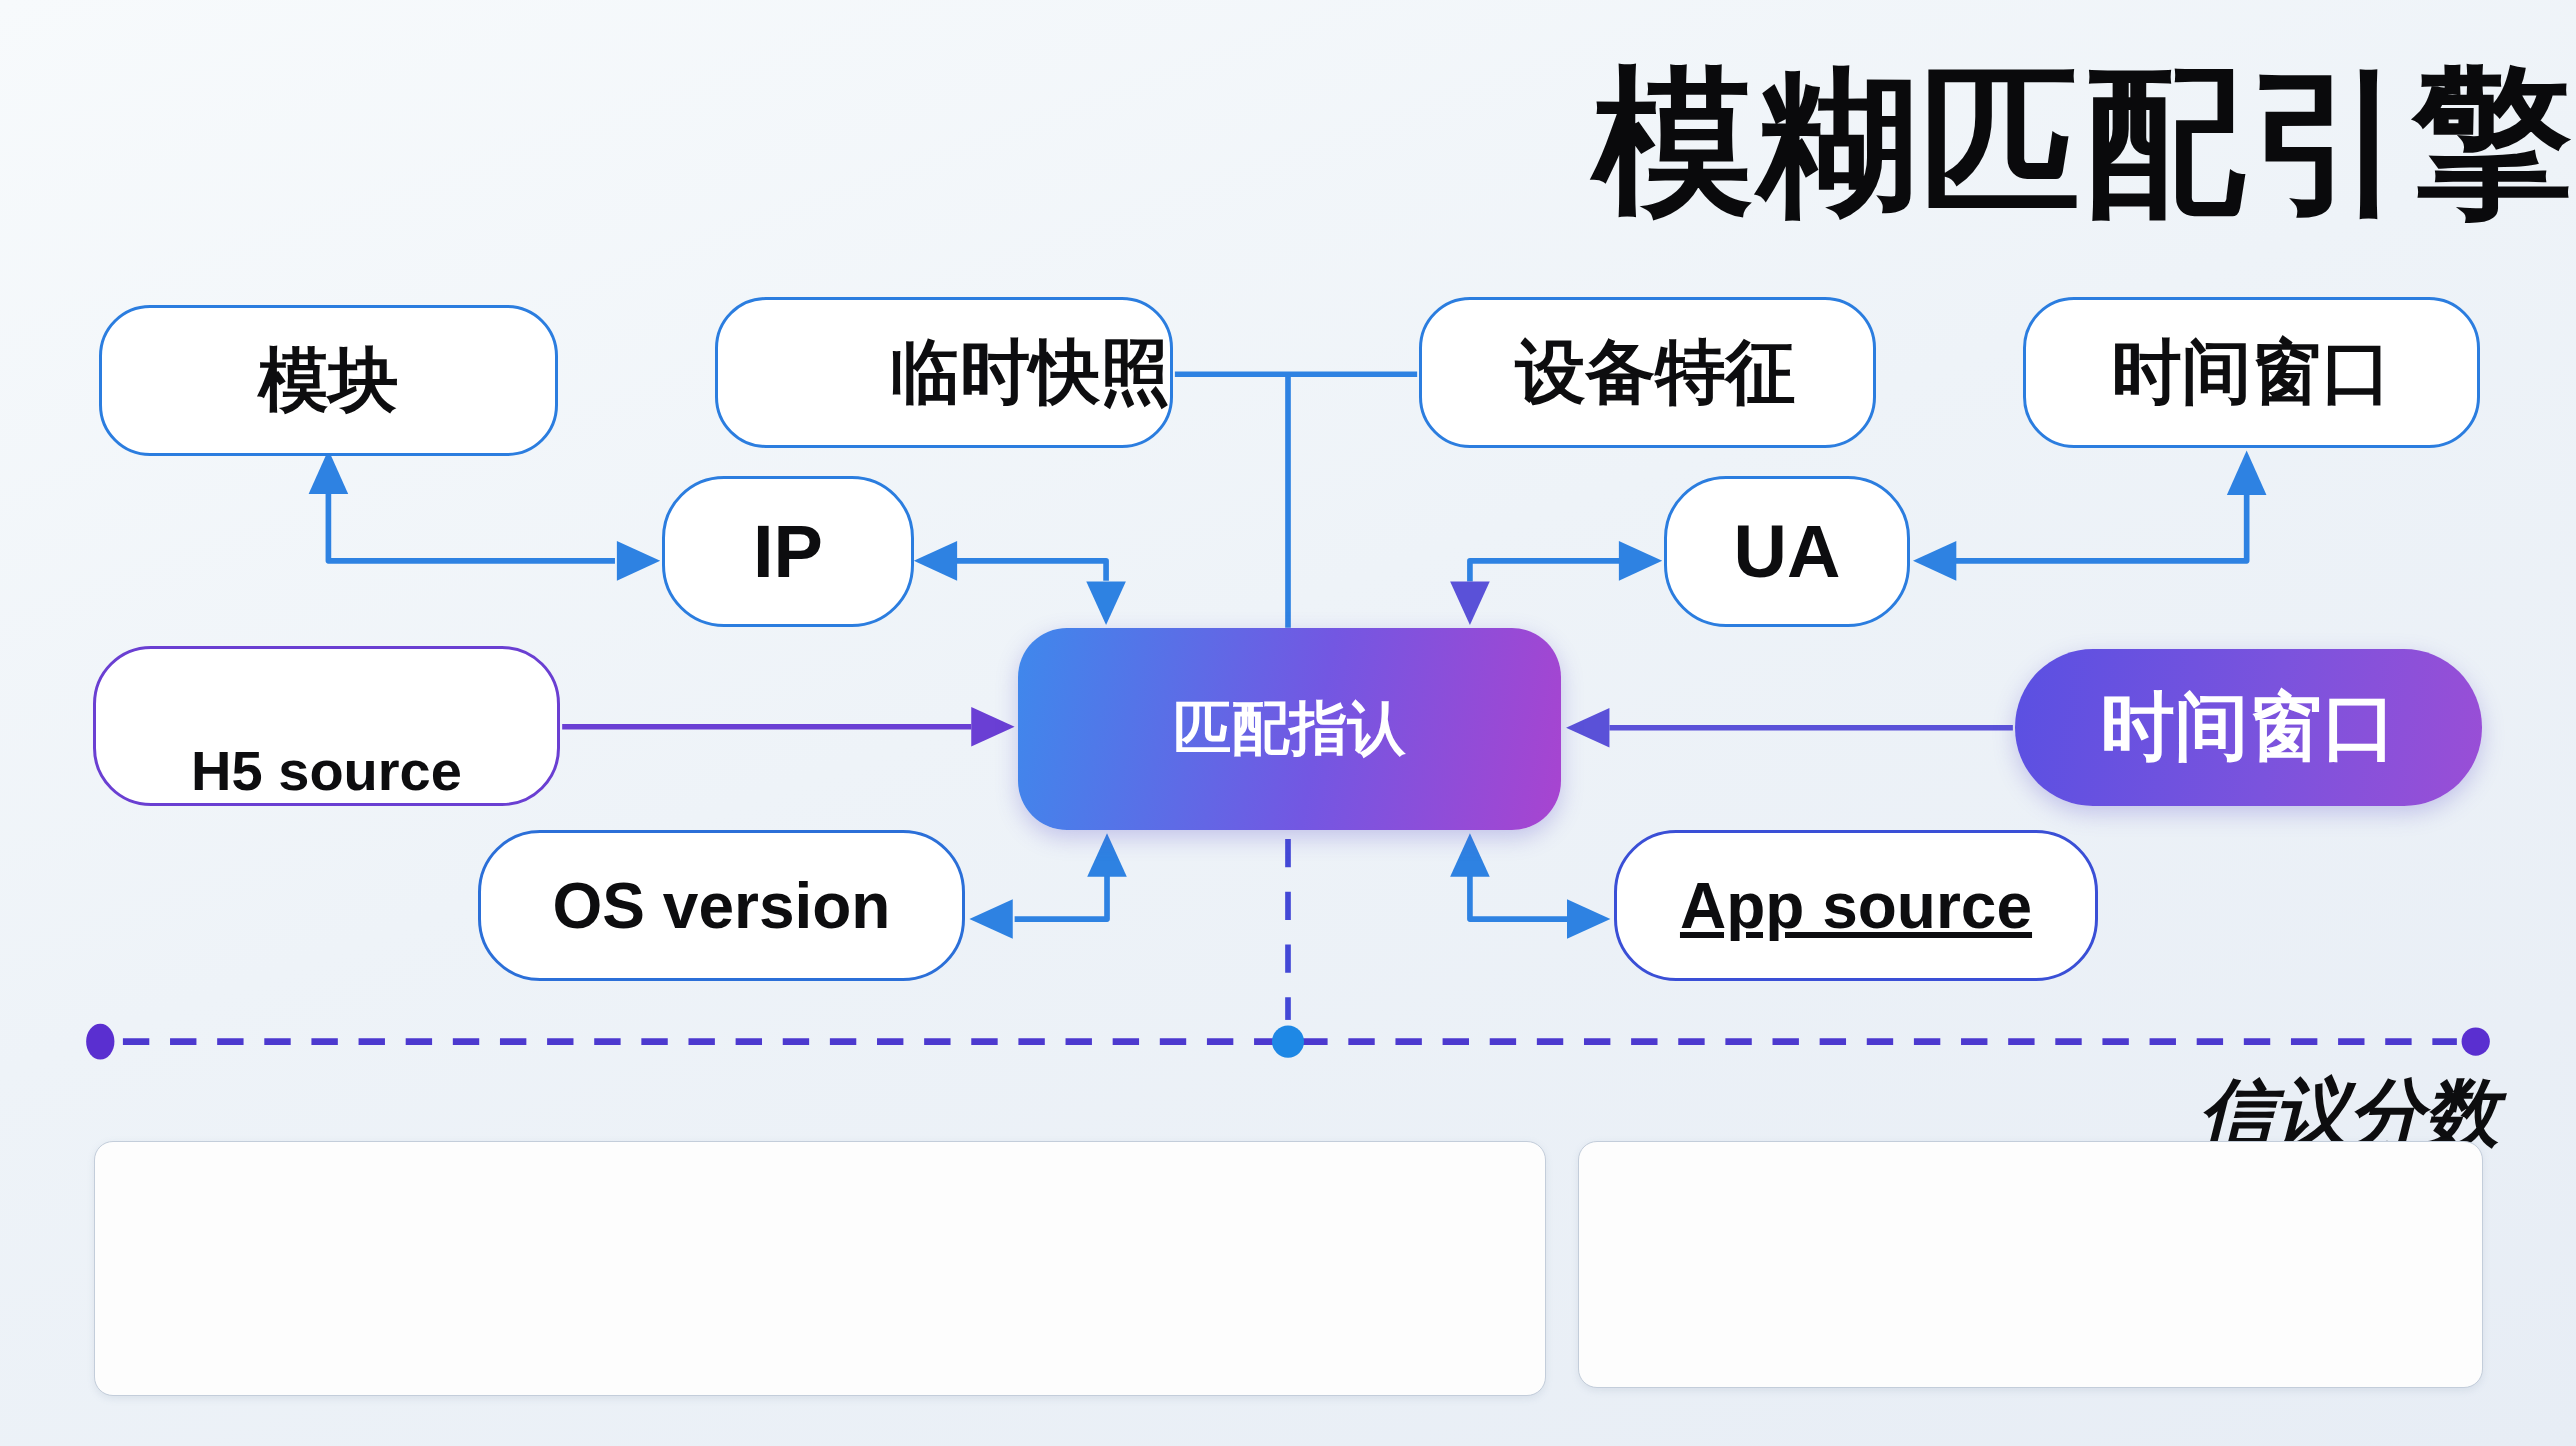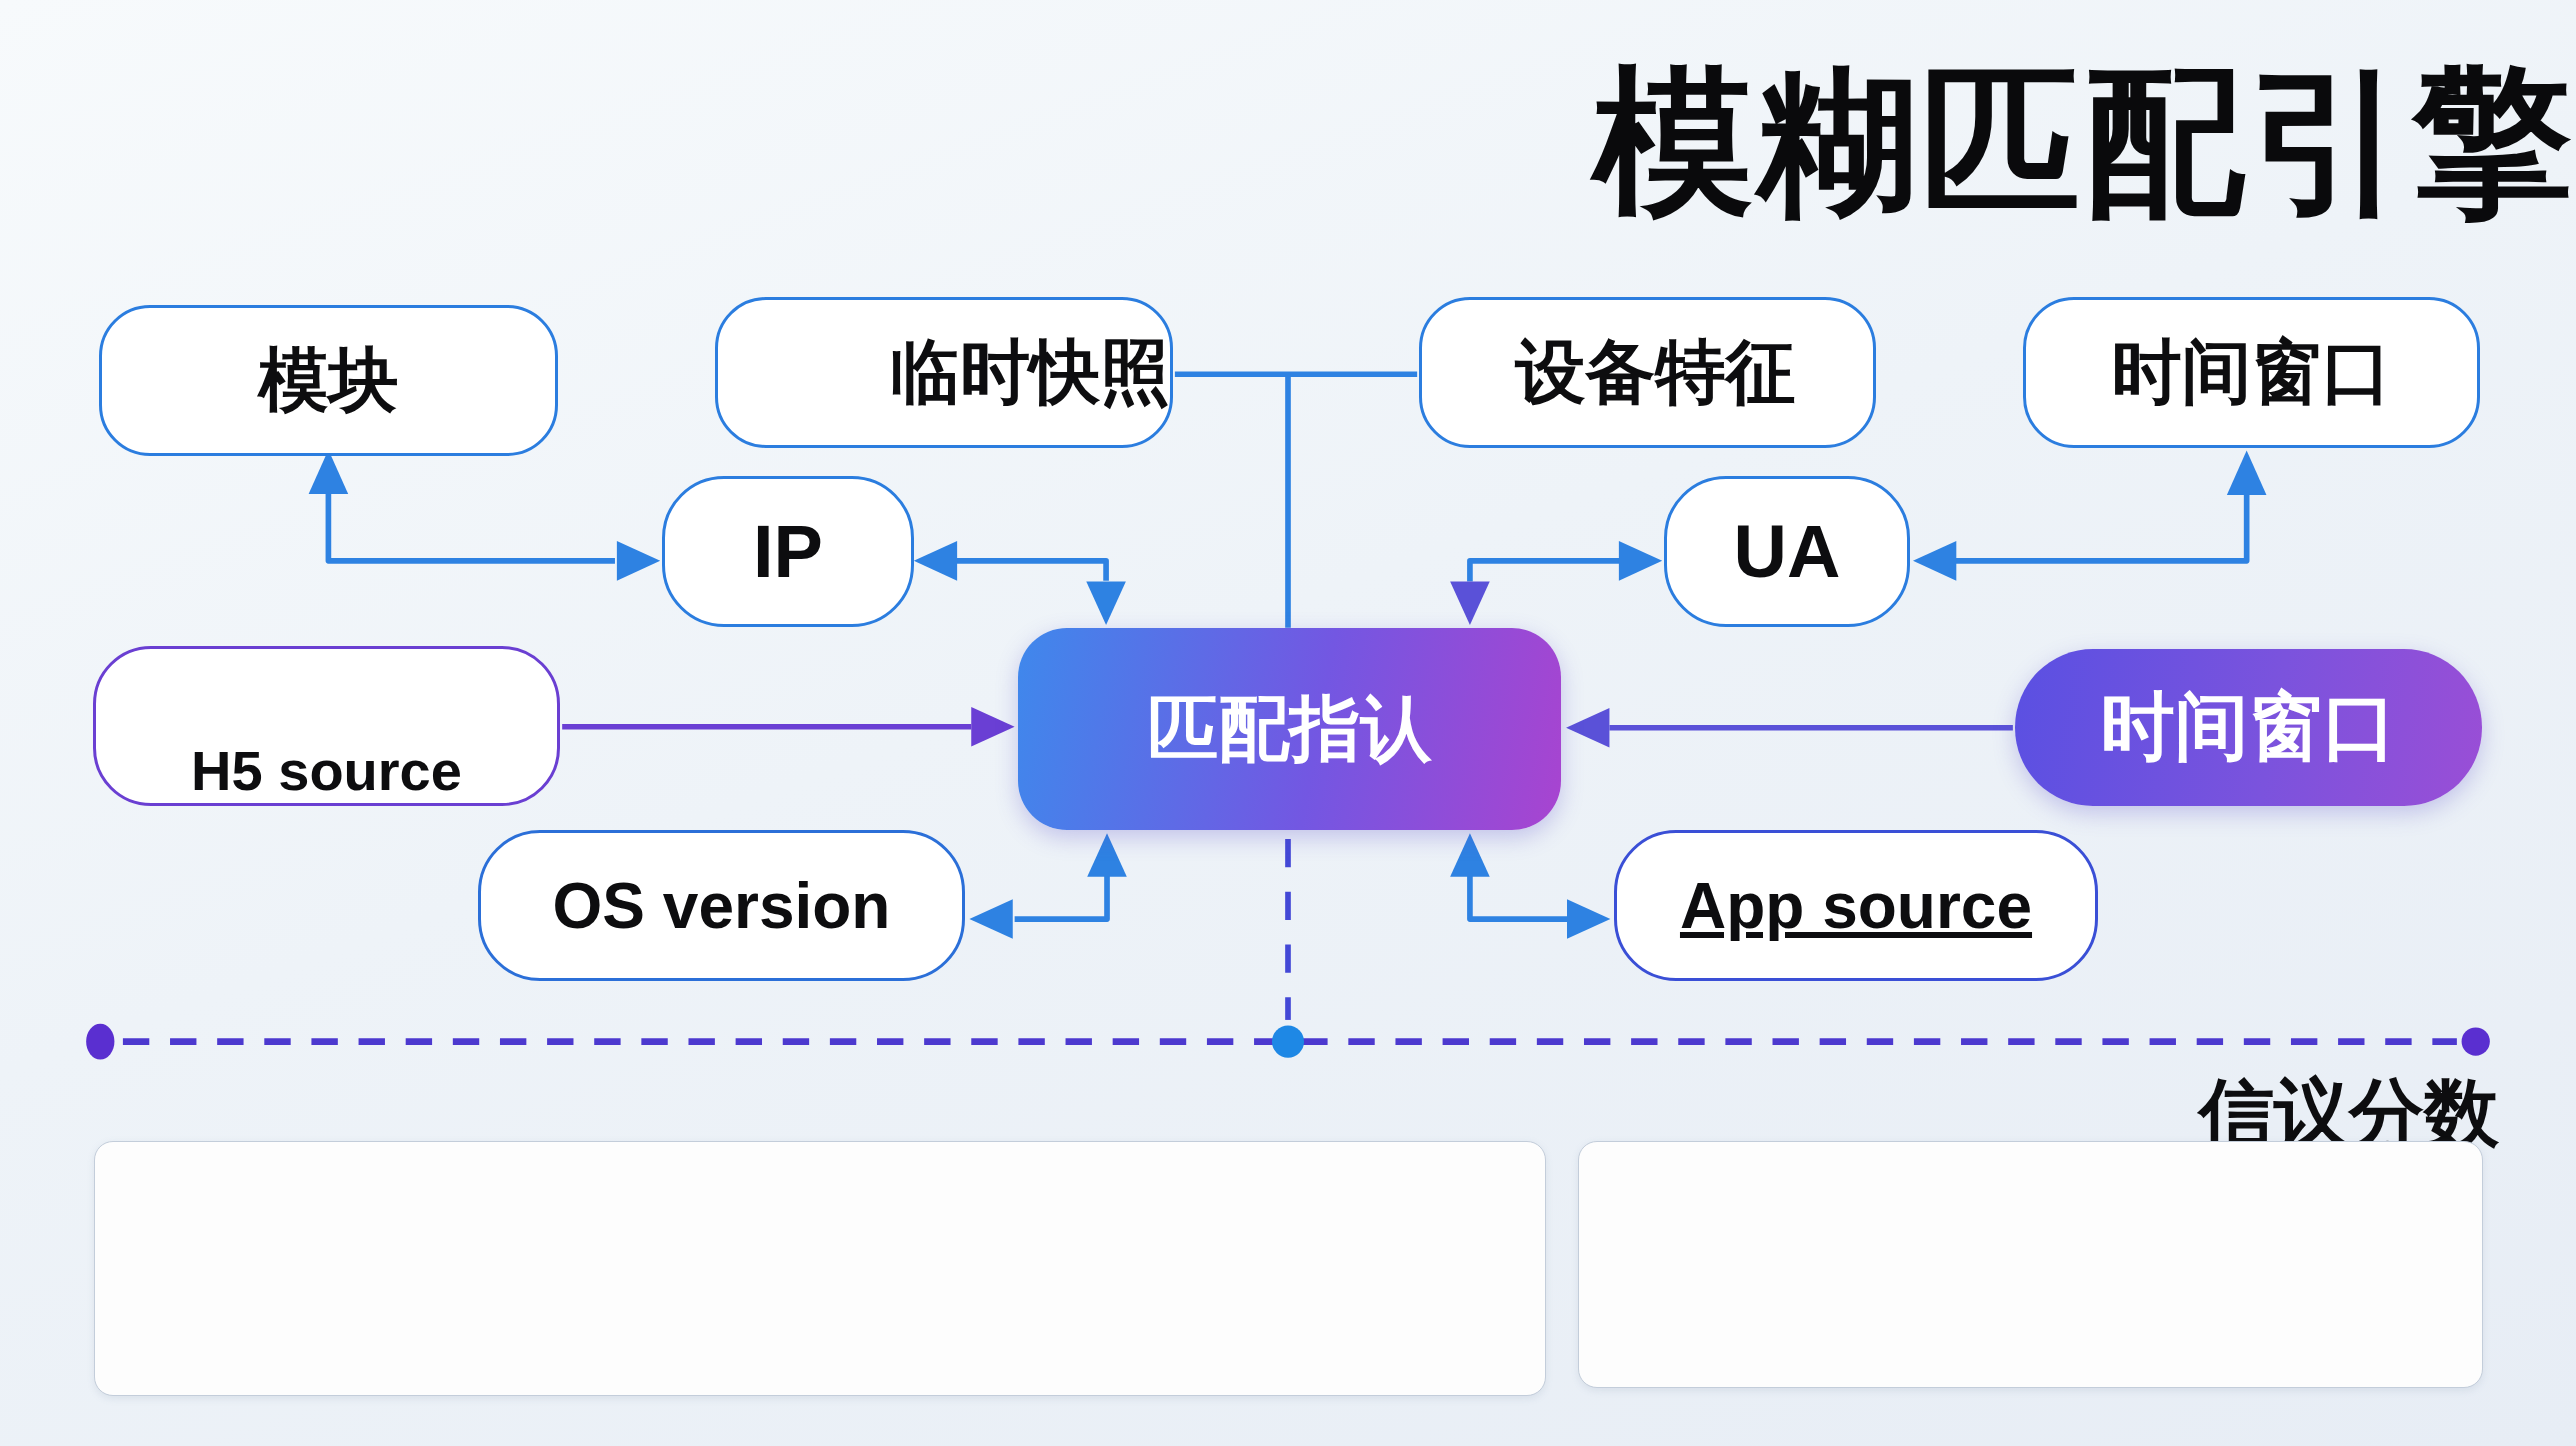--- a/index.html
+++ b/index.html
@@ -38,7 +38,7 @@
     left:1018px;top:628px;width:543px;height:202px;
     border-radius:49px;
     background:linear-gradient(100deg,#3f88ec 0%,#7357e2 55%,#a844d0 100%);
-    color:#ffffff;font-size:71px;font-weight:700;
+    color:#ffffff;font-size:58px;font-weight:700;
     box-shadow:0 7.5px 22.6px rgba(90,80,200,.28);
   }
   .n-time-window-right{

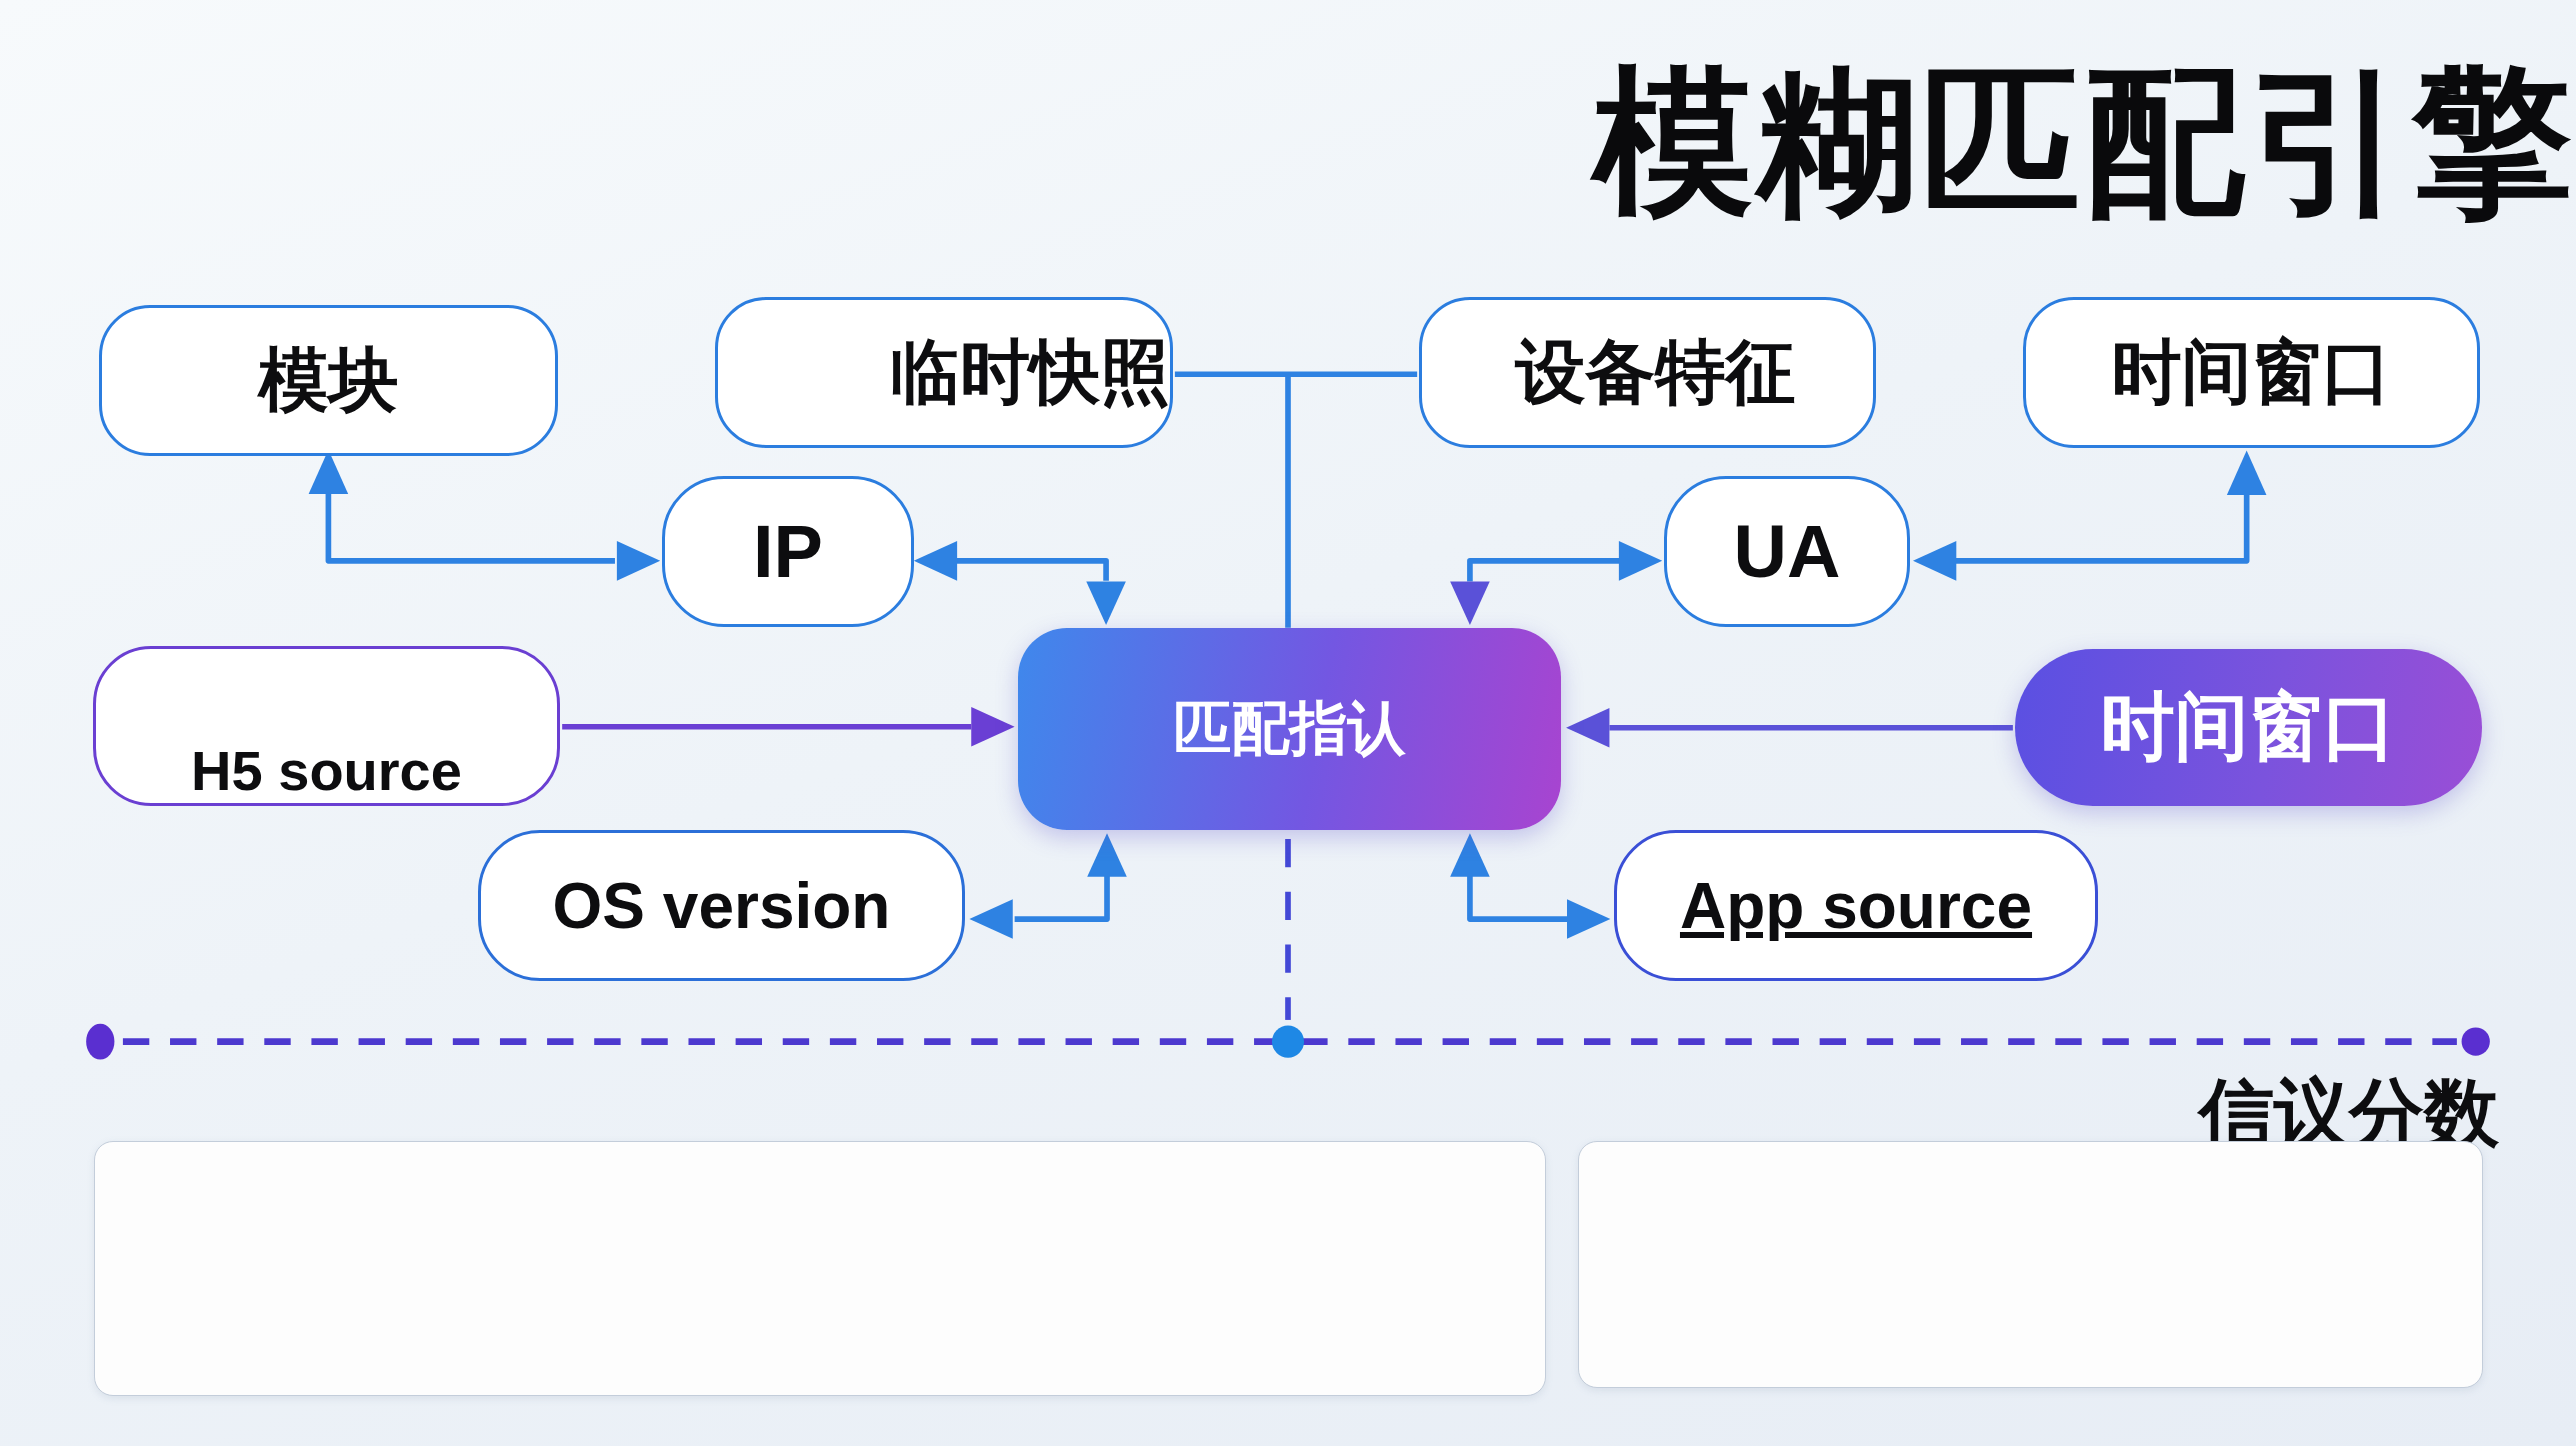--- a/index.html
+++ b/index.html
@@ -56,7 +56,7 @@
 
   .score-label{
     position:absolute;right:77px;top:1064px;
-    font-size:75px;font-weight:700;color:#0d0d0f;
+    font-size:75px;font-weight:700;color:#0d0d0f;font-style:italic;
   }
   .panel{
     position:absolute;

